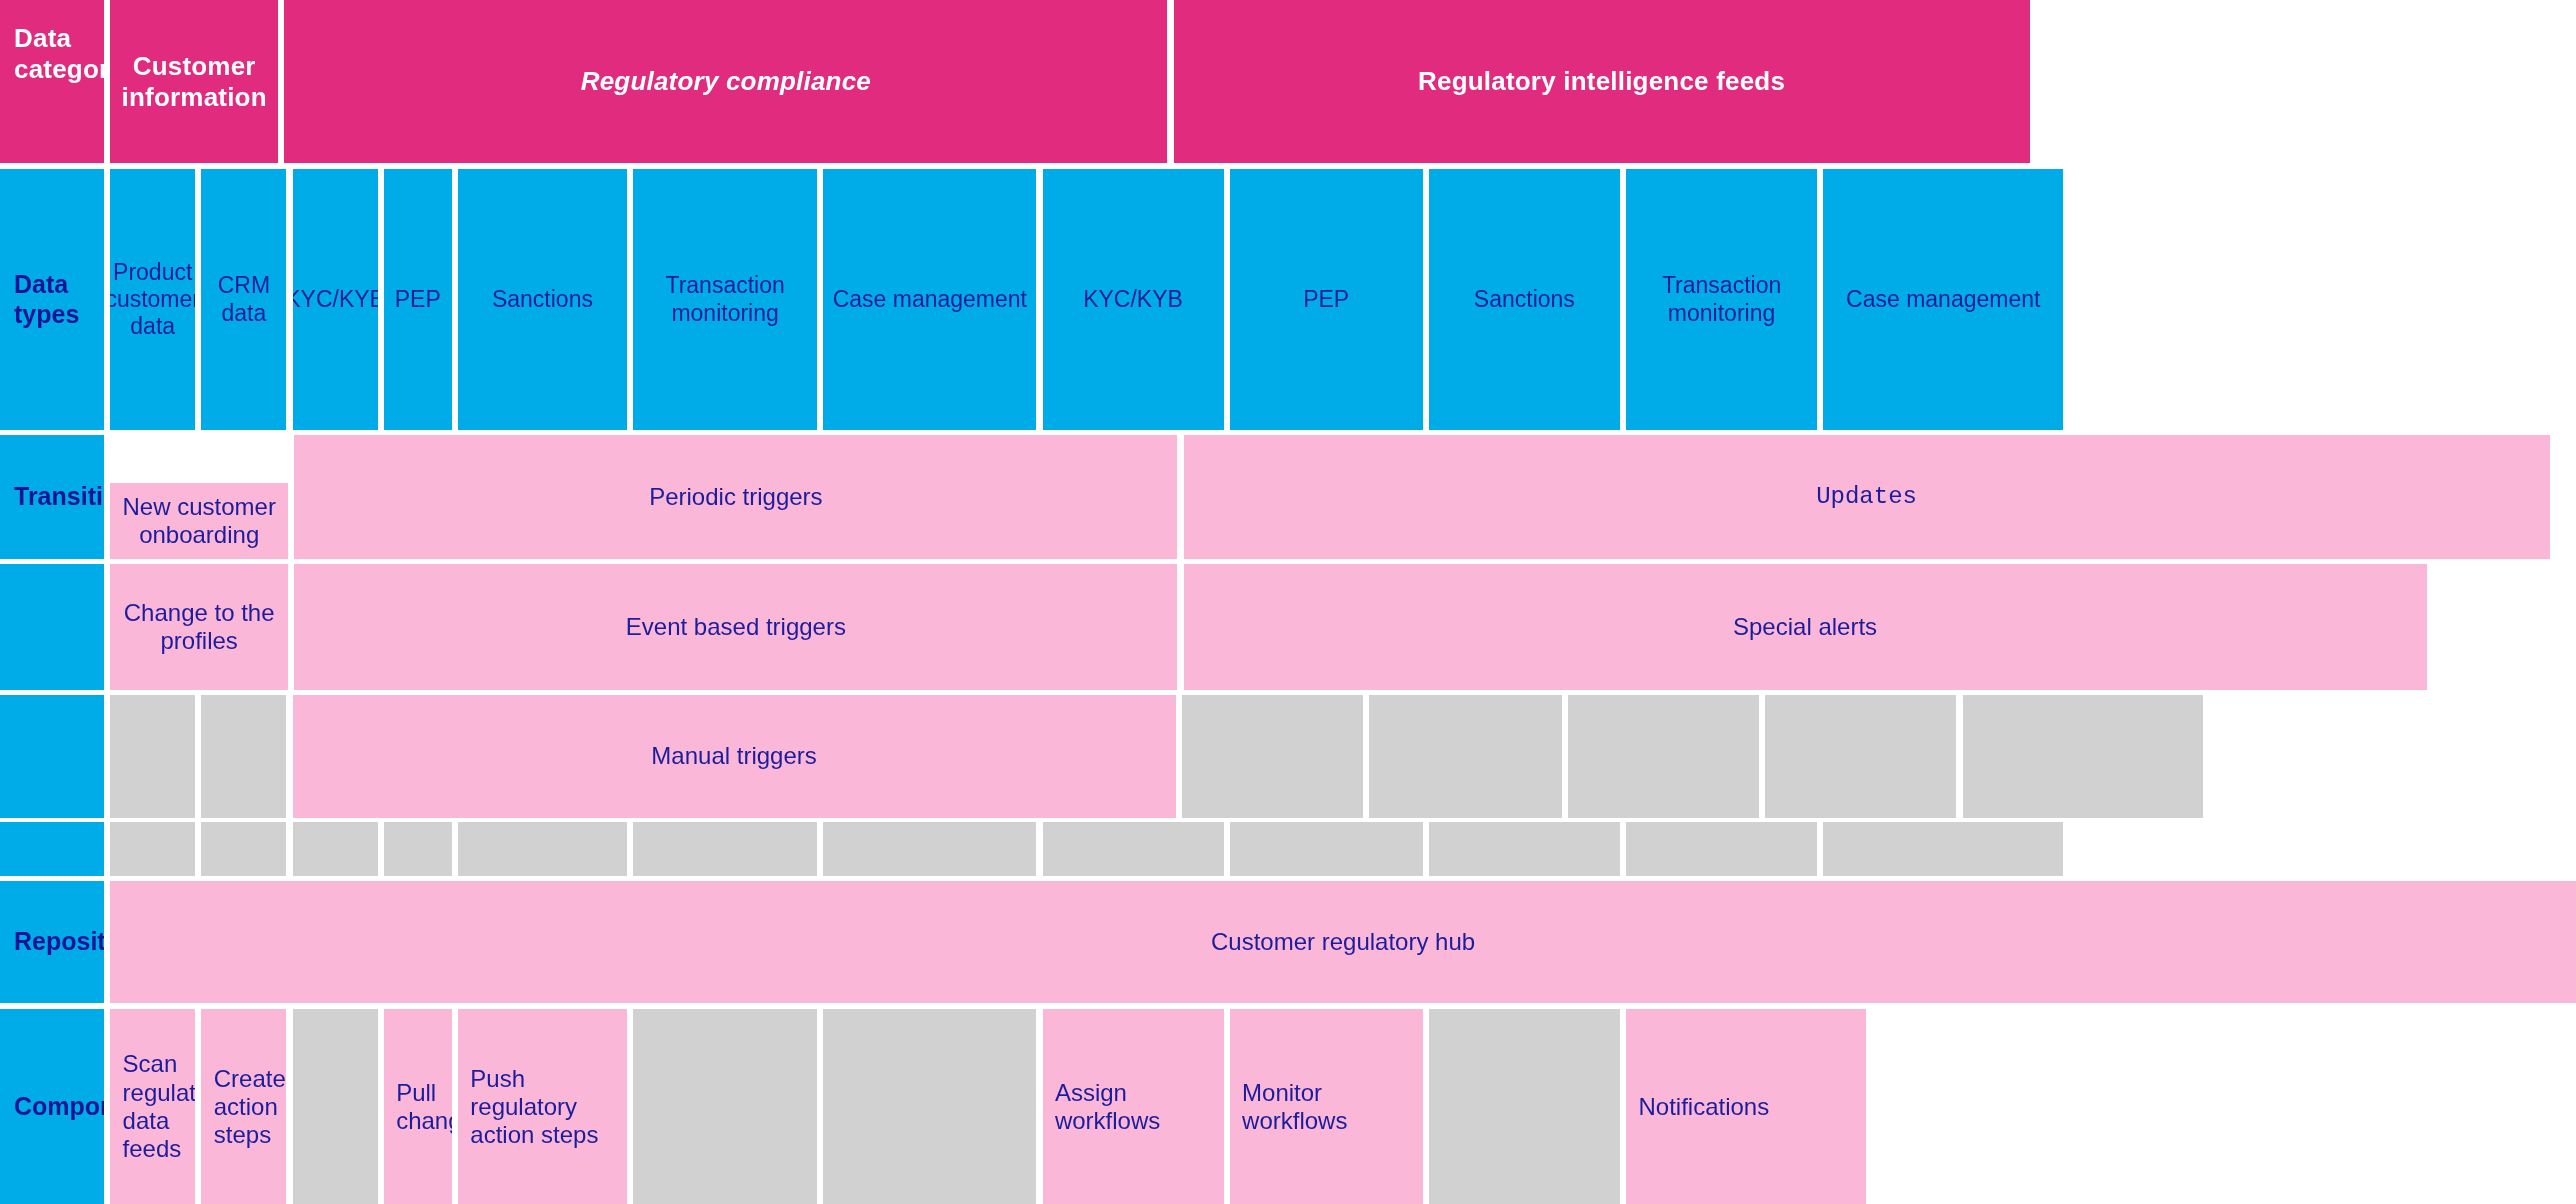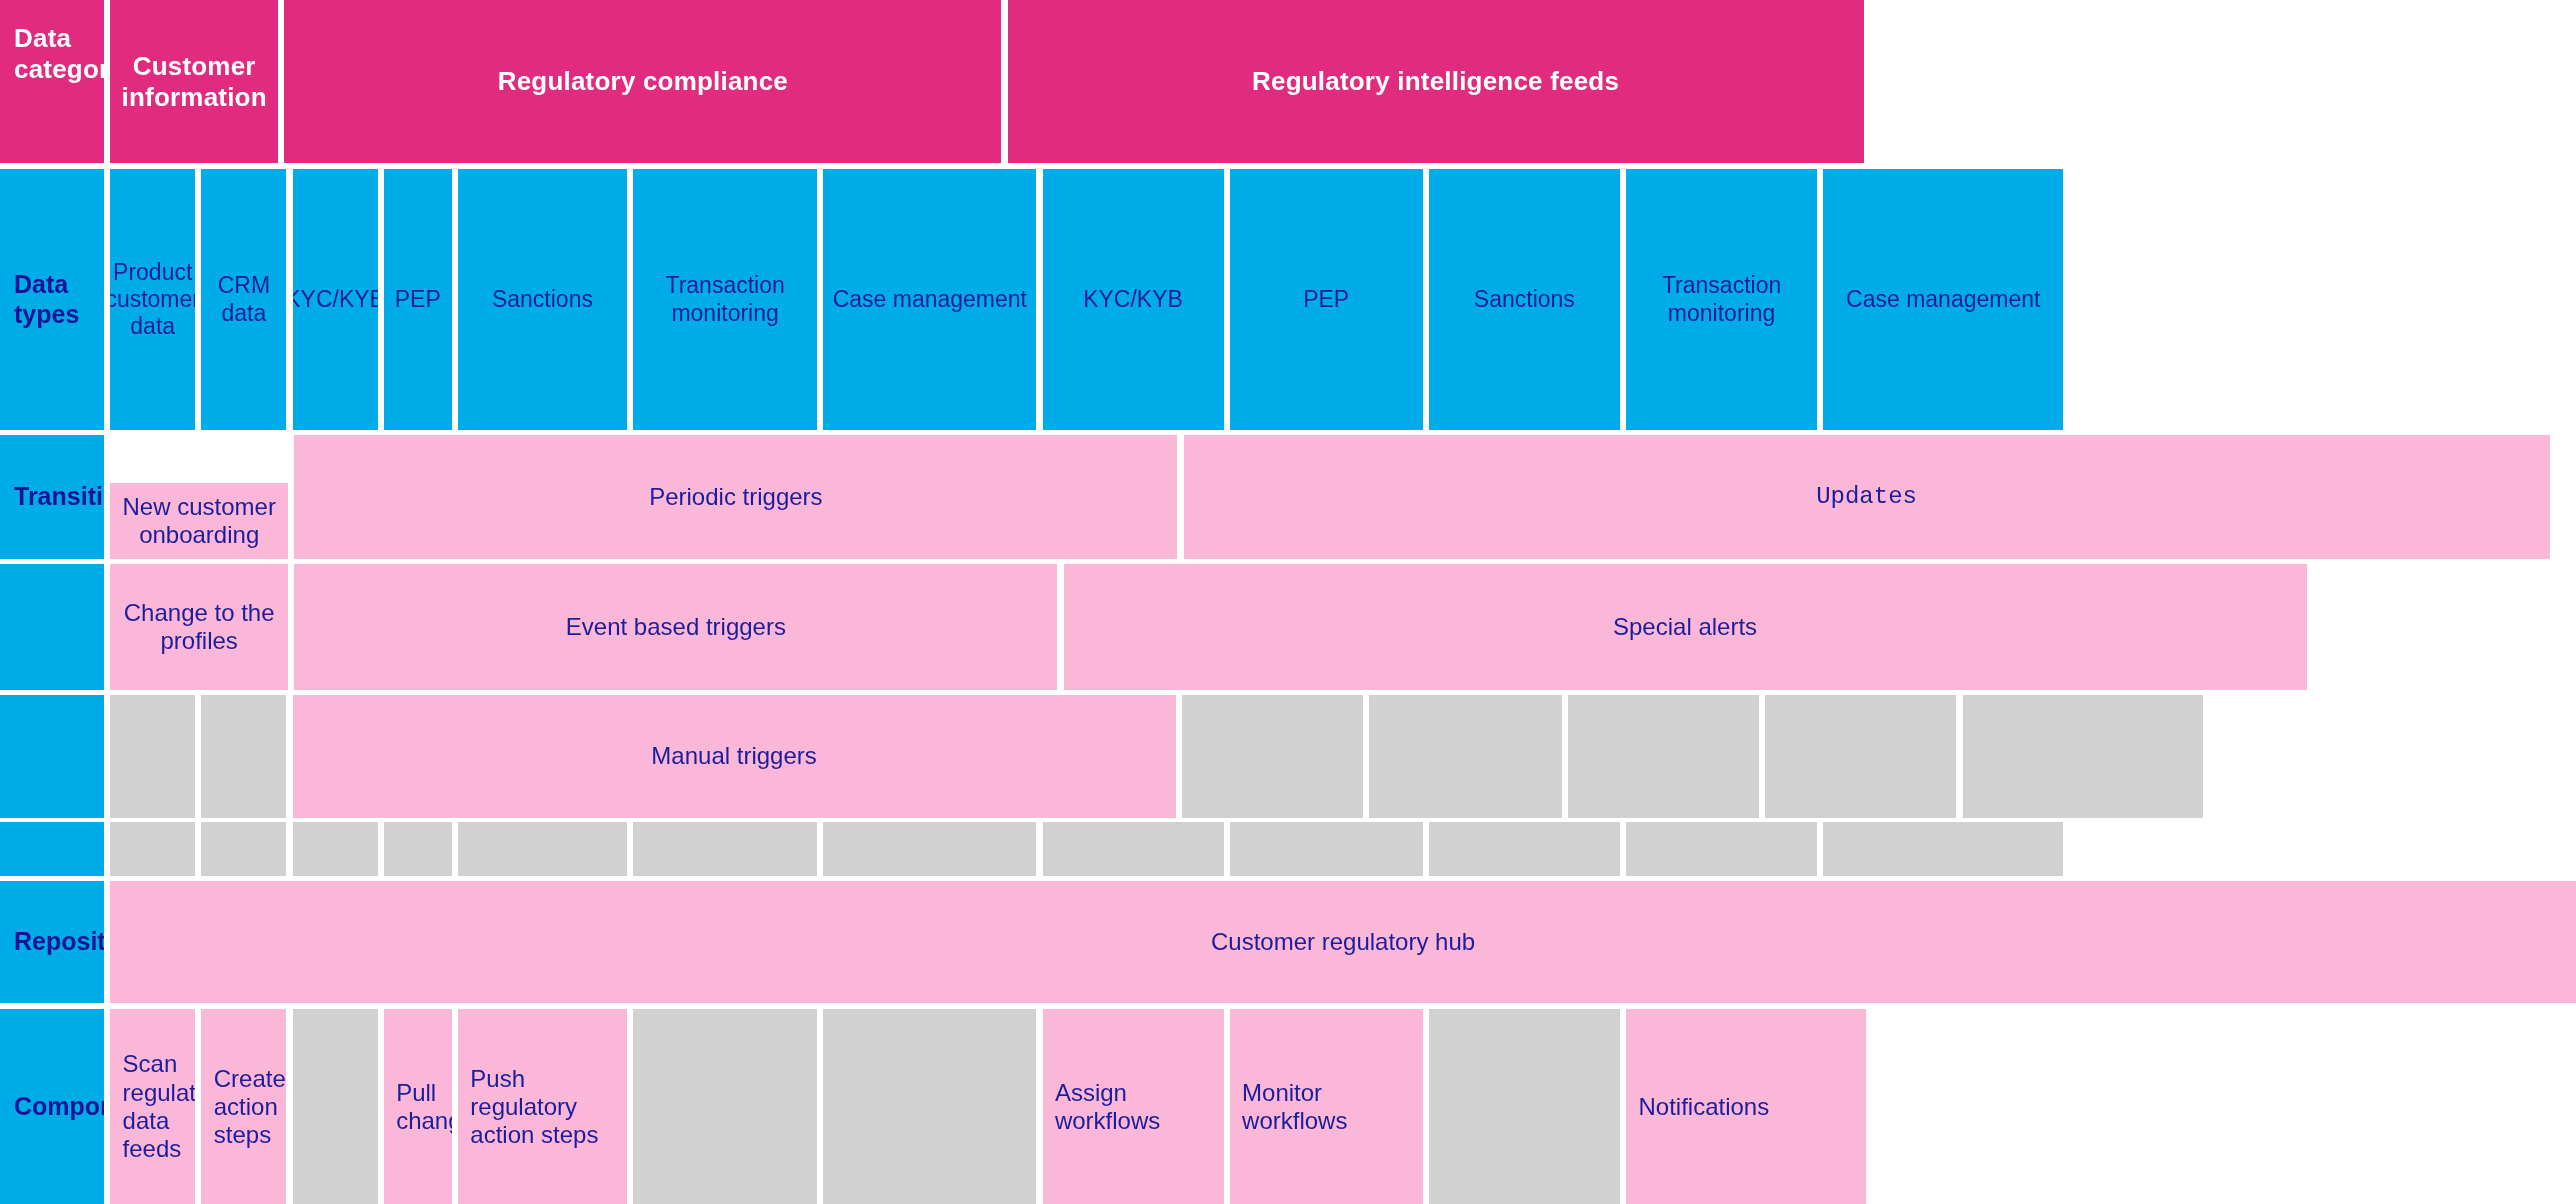--- a/index.html
+++ b/index.html
@@ -106,7 +106,7 @@
   <div class="band" id="band-categories">
     <div class="cell c-magenta label-head" style="width:104px; justify-content:flex-start; text-align:left; padding-left:14px;">Data categories</div>
     <div class="cell c-magenta" style="width:168px;">Customer information</div>
-    <div class="cell c-magenta" style="width:717px;">Regulatory compliance</div>
+    <div class="cell c-magenta" style="width:883px;font-style:italic;">Regulatory compliance</div>
     <div class="cell c-magenta" style="width:856px;">Regulatory intelligence feeds</div>
   </div>
 

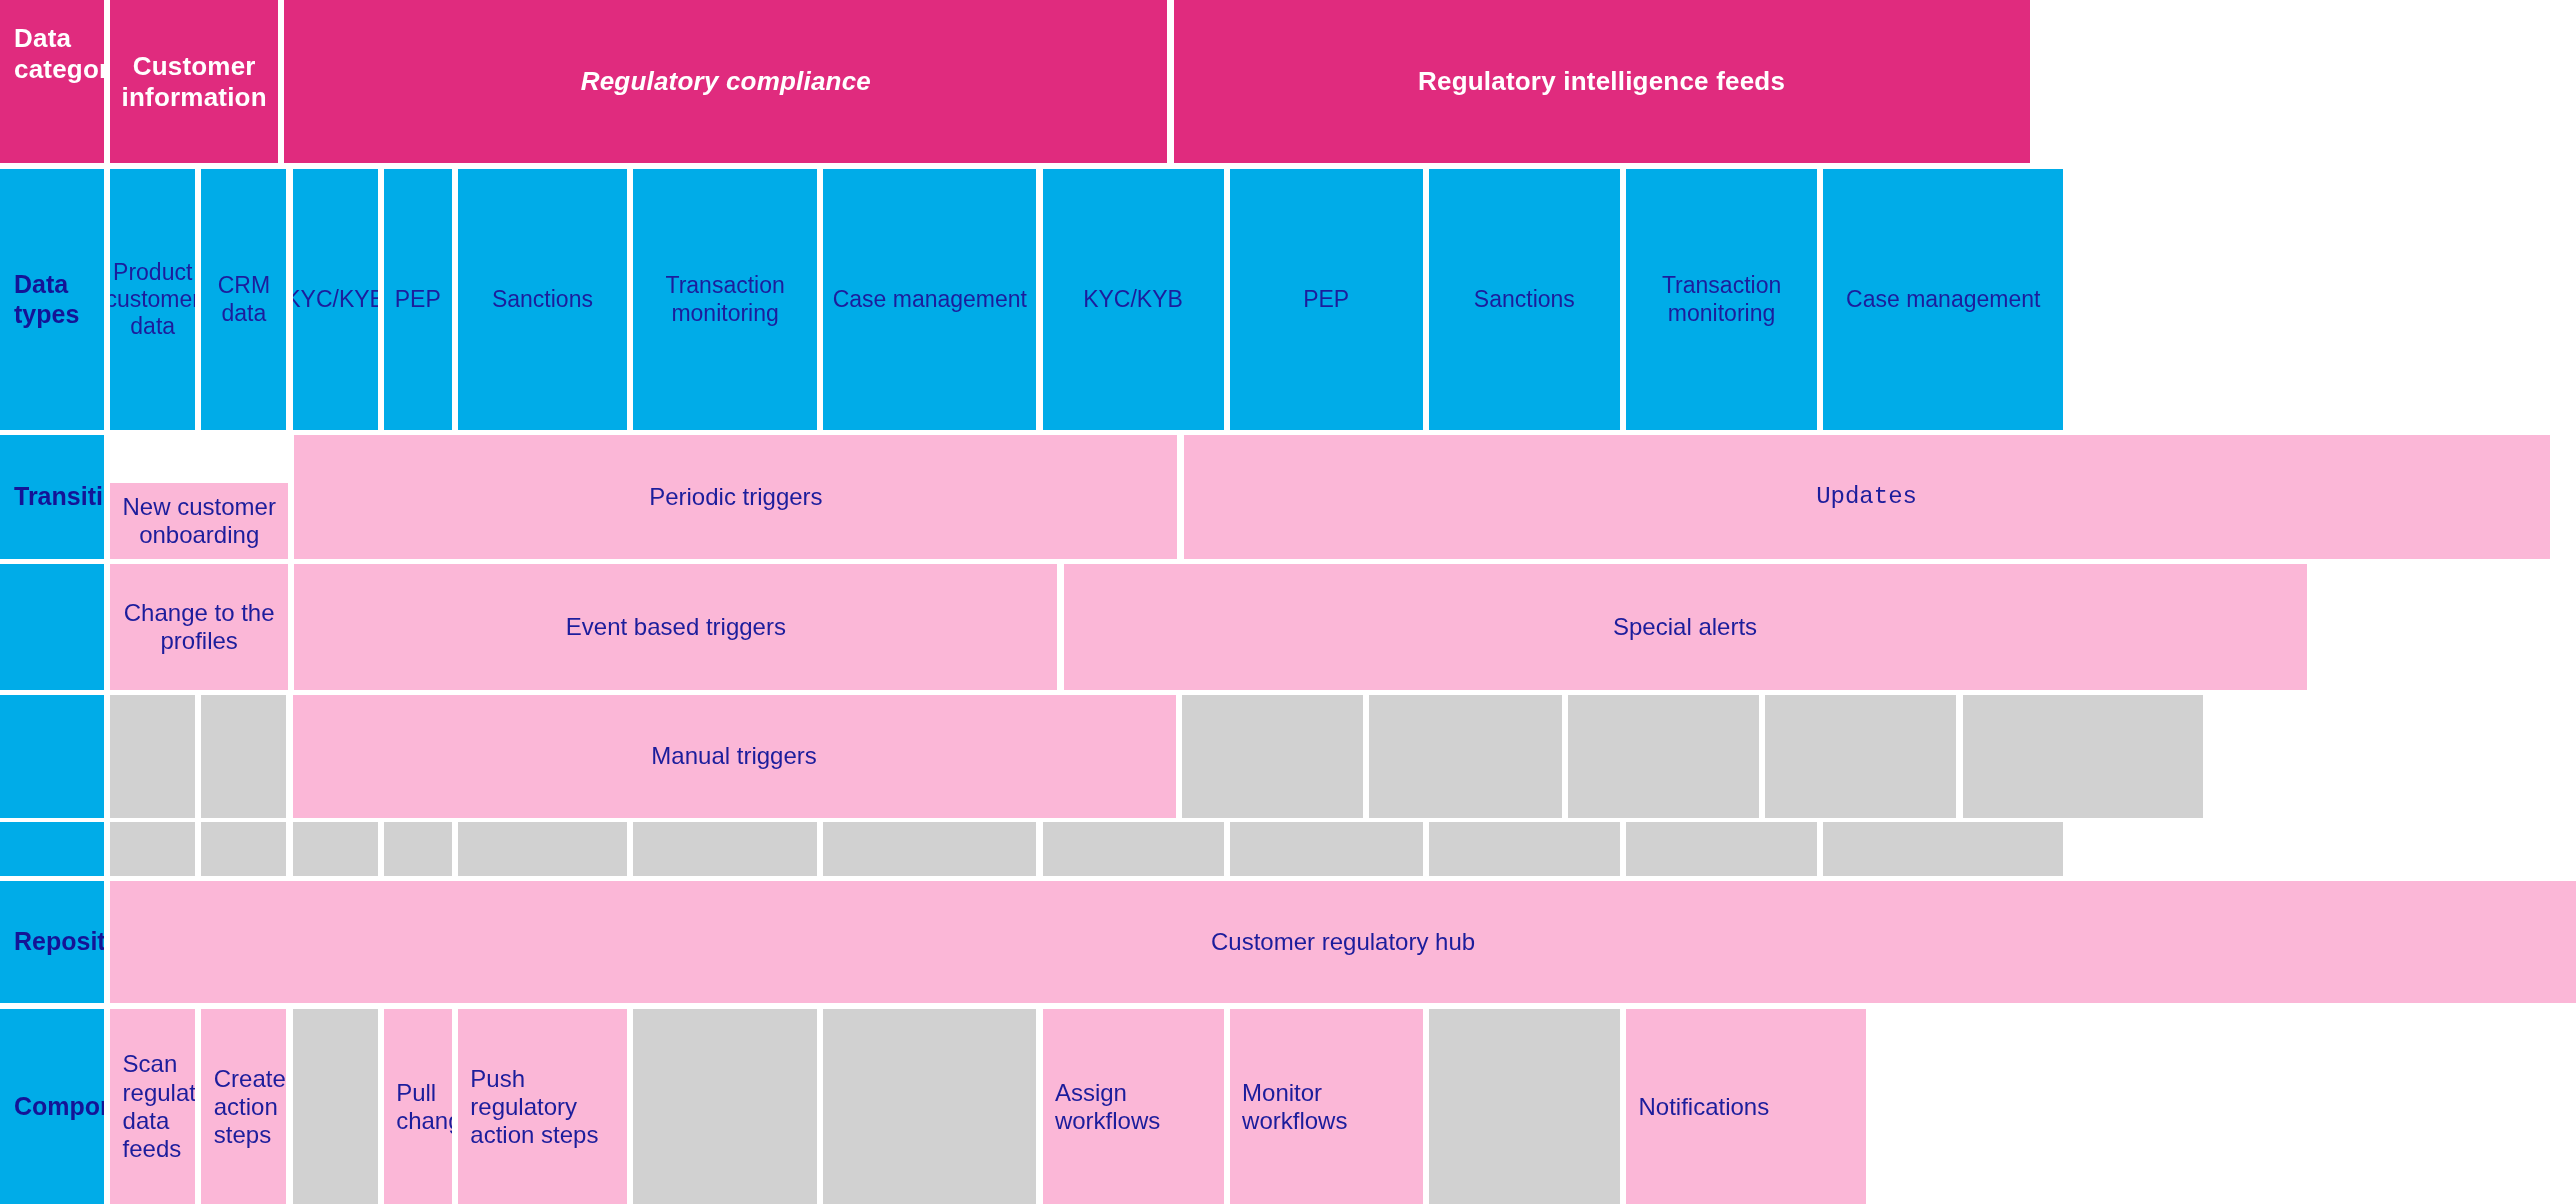--- a/index.html
+++ b/index.html
@@ -136,7 +136,7 @@
   <div class="band" id="band-trans2">
     <div class="cell c-blue" style="width:104px;"></div>
     <div class="cell c-pink" style="width:178px;">Change to the profiles</div>
-    <div class="cell c-pink" style="width:763px;">Event based triggers</div>
+    <div class="cell c-pink" style="width:883px;">Event based triggers</div>
     <div class="cell c-pink" style="width:1243px;">Special alerts</div>
   </div>
 

